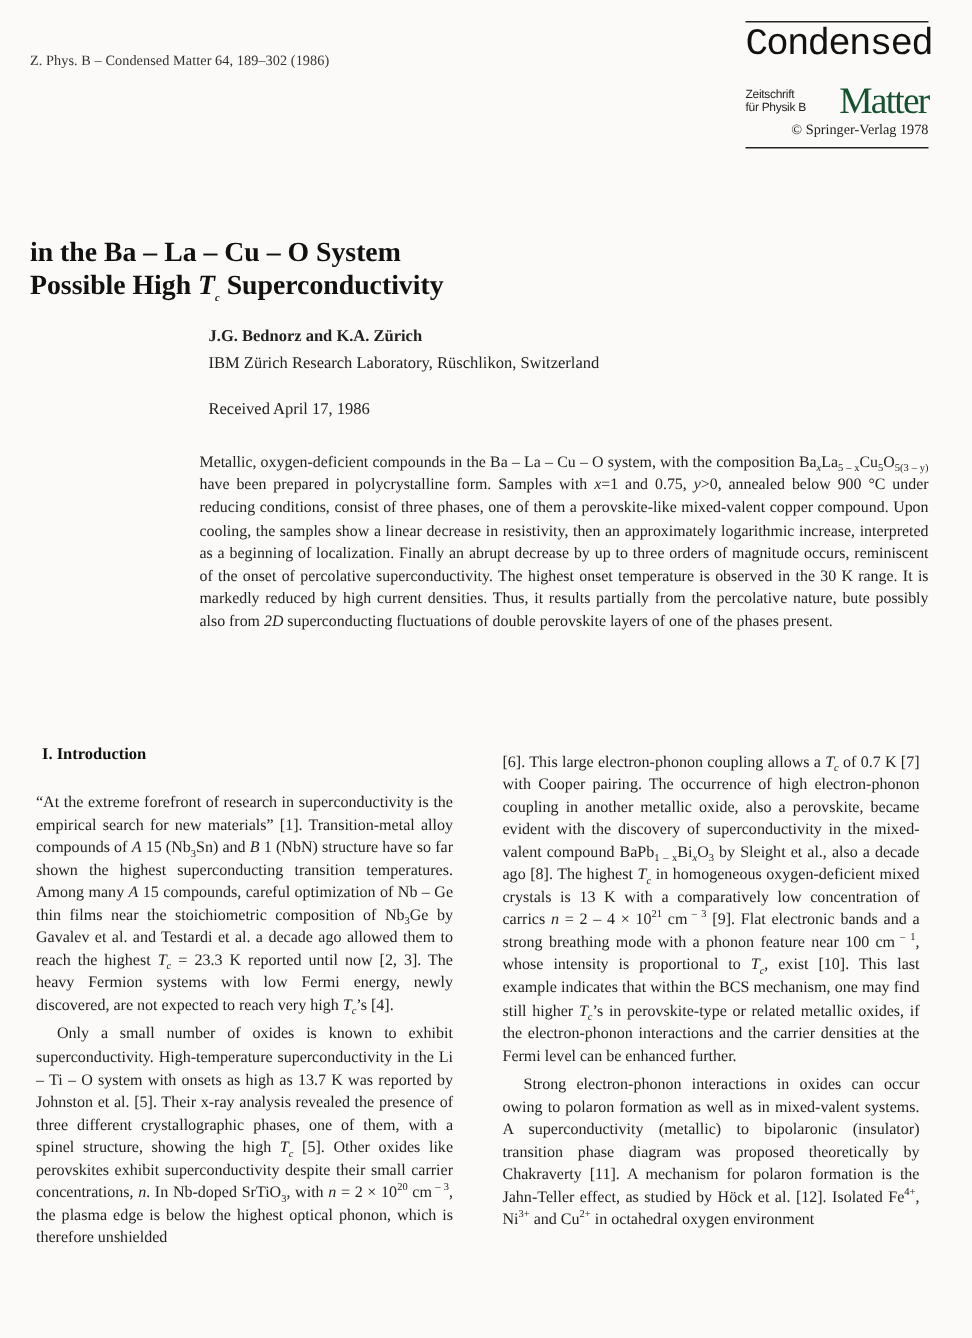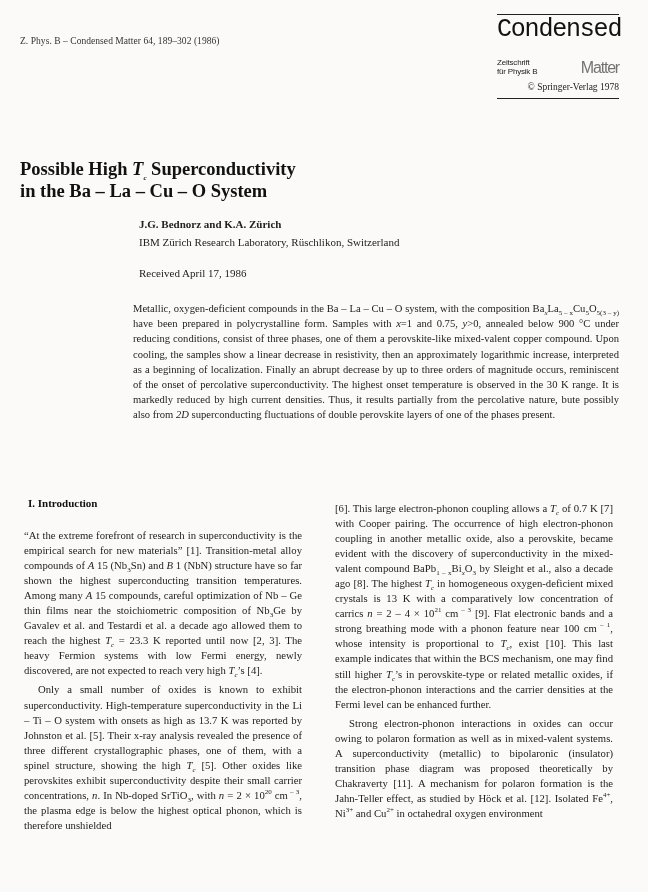--- a/index.html
+++ b/index.html
@@ -15,7 +15,7 @@
   .logo .cond { font-family:Liberation Mono, monospace; font-size:25px; line-height:22px; letter-spacing:-1.2px; text-align:right; color:#111; margin-top:4px; }
   .logo .row2 { display:flex; justify-content:space-between; align-items:flex-end; margin-top:16px; }
   .logo .zeit { font-family:"Liberation Sans","DejaVu Sans",sans-serif; font-size:8px; line-height:8.5px; color:#222; padding-bottom:3px; letter-spacing:-0.2px; }
-  .logo .matter { font-family:Liberation Sans, sans-serif; font-size:16px; line-height:22px; letter-spacing:-1.2px; color:#737373; }
+  .logo .matter { font-family:Liberation Serif, serif; font-size:25px; line-height:22px; letter-spacing:-1.2px; color:#14532d; }
   .logo .copy { font-size:9.5px; text-align:right; margin:3px 0 6px 0; color:#222; }
   .title { left:20px; top:158px; font-size:18.5px; font-weight:bold; line-height:22px; color:#111; }
   .authors { left:139px; top:218px; font-size:11px; font-weight:bold; color:#222; }

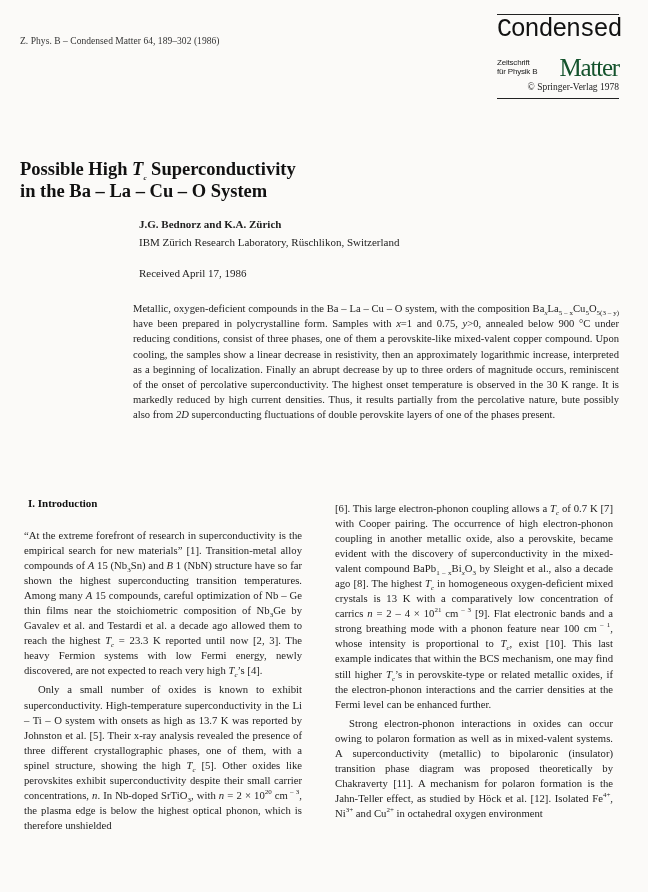--- a/index.html
+++ b/index.html
@@ -51,8 +51,8 @@
 </div>
 
 <div class="abs title">
+  <div>in the Ba – La – Cu – O System</div>
   <div><span>Possible High </span><i>T</i><sub><i>c</i></sub><span> Superconductivity</span></div>
-  <div>in the Ba – La – Cu – O System</div>
 </div>
 
 <div class="abs authors">J.G. Bednorz and K.A. Zürich</div>

